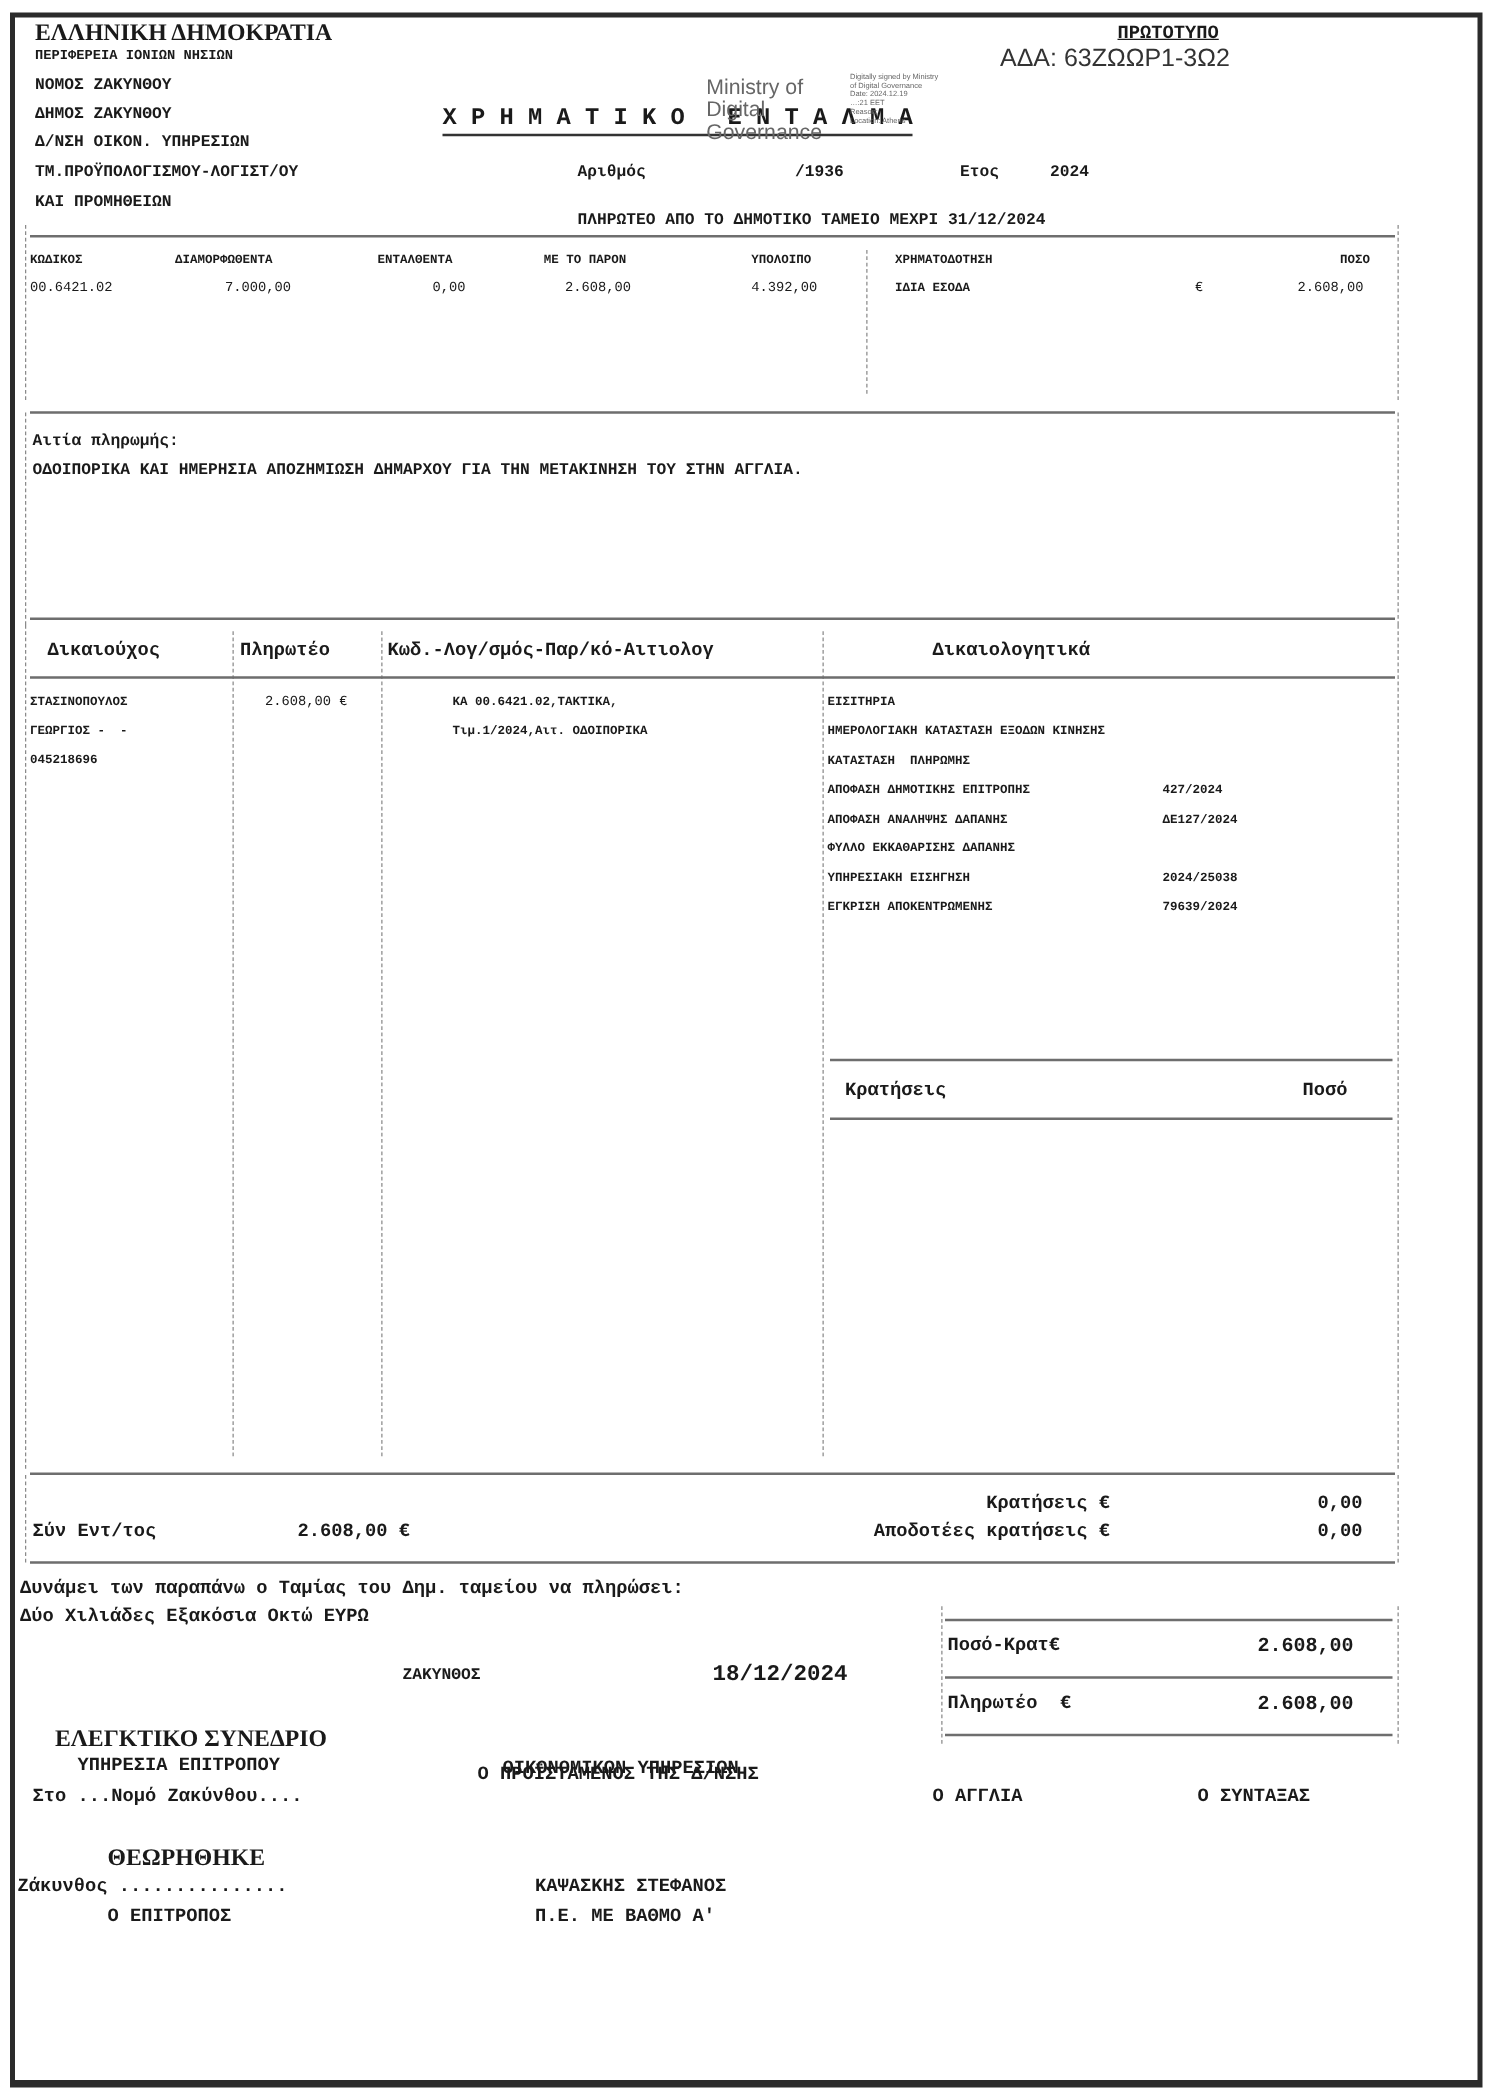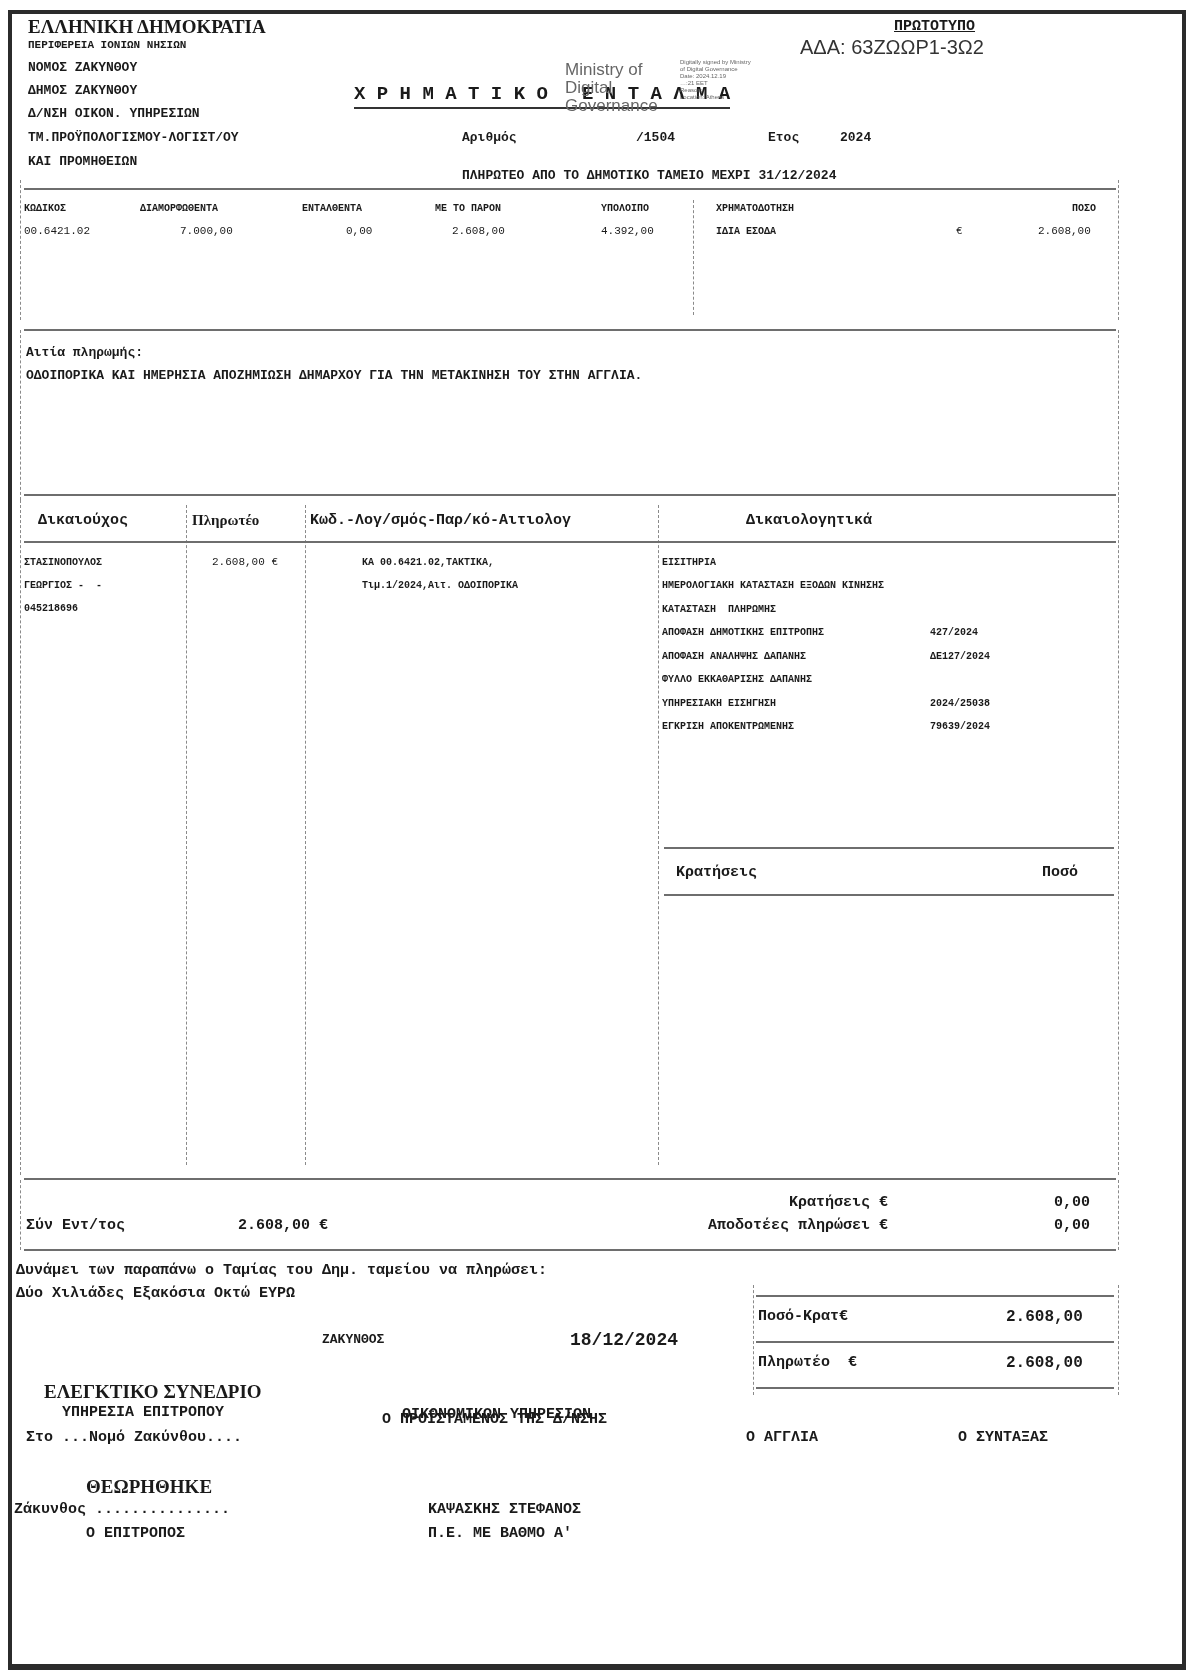--- a/index.html
+++ b/index.html
@@ -37,7 +37,7 @@
   <div class="abs b" style="left:354px;top:83px;font-size:19px;border-bottom:2px solid #333;padding-bottom:2px;">Χ Ρ Η Μ Α Τ Ι Κ Ο   Ε Ν Τ Α Λ Μ Α</div>
 
   <div class="abs b md" style="left:462px;top:130px;">Αριθμός</div>
-  <div class="abs b md" style="left:636px;top:130px;">/1504</div>
+  <div class="abs b md" style="left:636px;top:130px;">/1936</div>
   <div class="abs b md" style="left:768px;top:130px;">Ετος</div>
   <div class="abs b md" style="left:840px;top:130px;">2024</div>
   <div class="abs b md" style="left:462px;top:154px;margin-top:14px;">ΠΛΗΡΩΤΕΟ ΑΠΟ ΤΟ ΔΗΜΟΤΙΚΟ ΤΑΜΕΙΟ ΜΕΧΡΙ 31/12/2024</div>

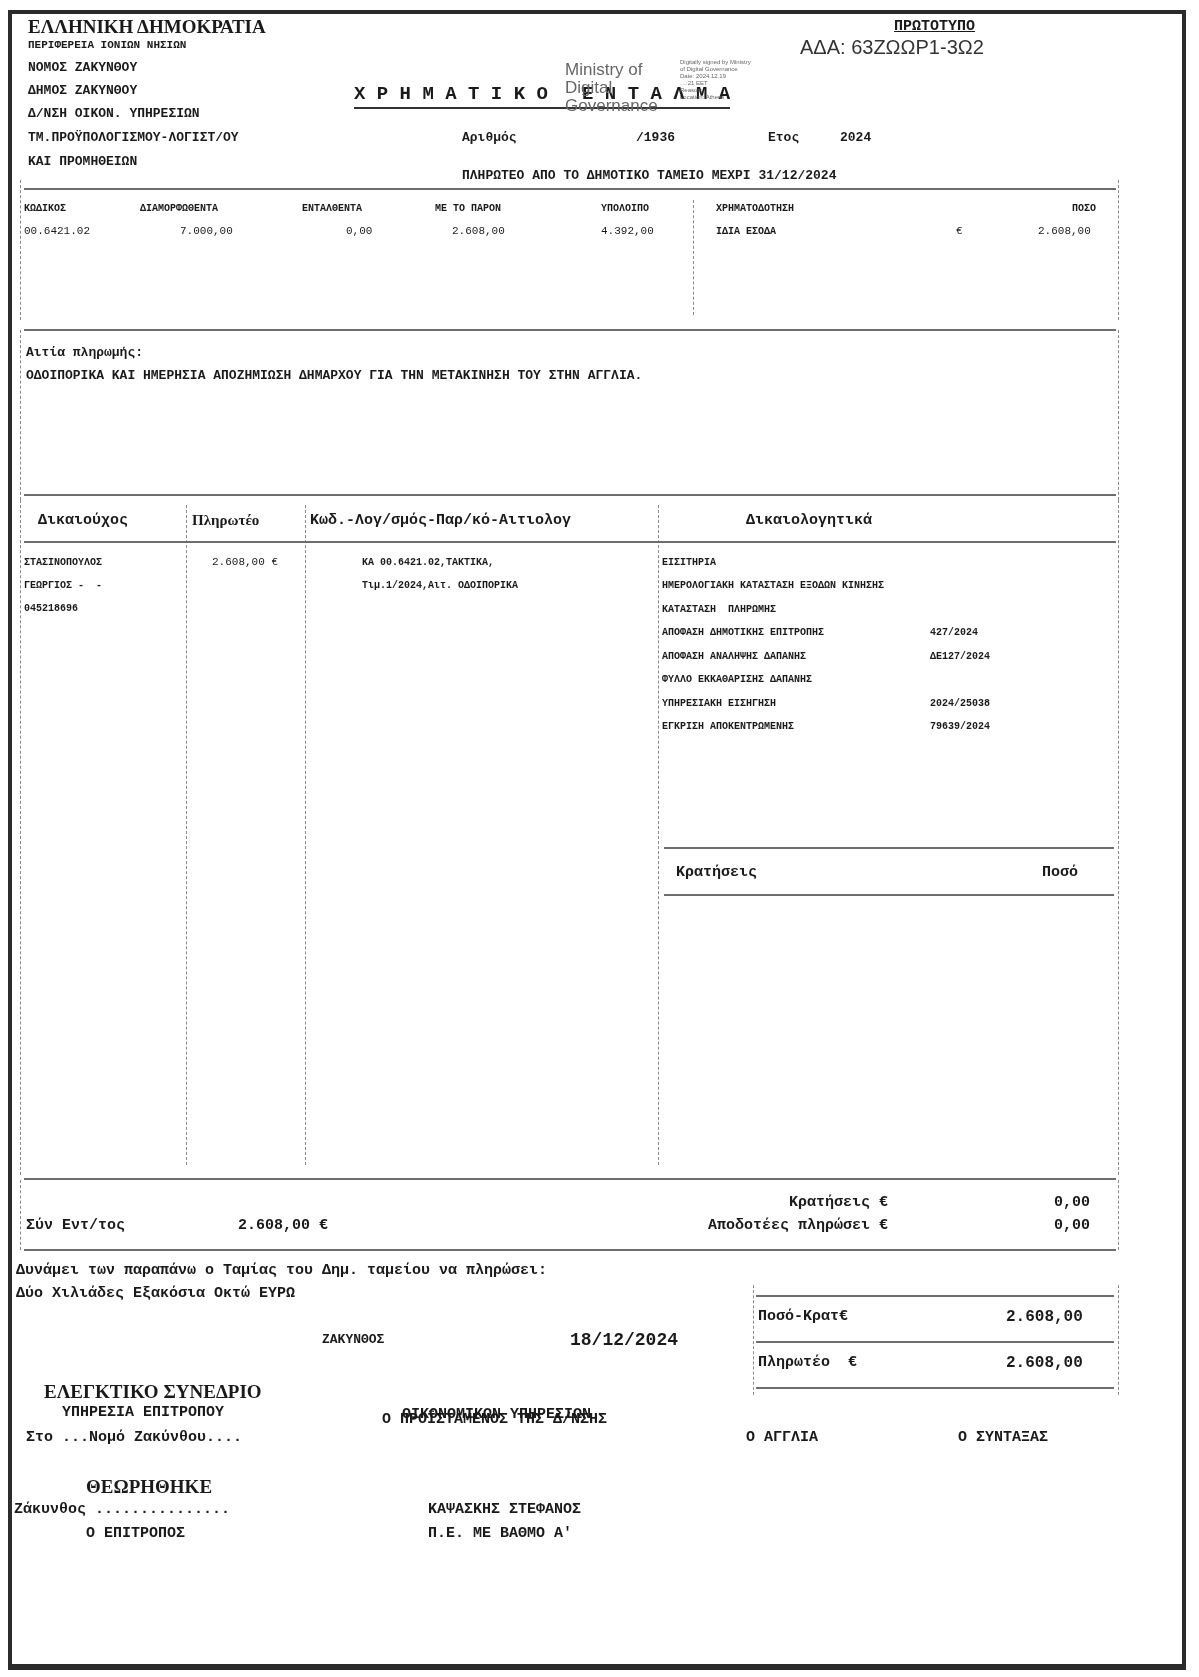--- a/index.html
+++ b/index.html
@@ -98,7 +98,7 @@
   <div class="vd" style="left:658px;top:505px;height:660px;"></div>
 
   <div class="abs b md" style="left:38px;top:512px;font-size:15px;">Δικαιούχος</div>
-  <div class="abs b md" style="left:192px;top:512px;font-size:15px;font-family:Liberation Serif, serif;">Πληρωτέο</div>
+  <div class="abs b md" style="left:192px;top:512px;font-size:15px;">Πληρωτέο</div>
   <div class="abs b md" style="left:310px;top:512px;font-size:15px;">Κωδ.-Λογ/σμός-Παρ/κό-Αιτιολογ</div>
   <div class="abs b md" style="left:746px;top:512px;font-size:15px;">Δικαιολογητικά</div>
   <div class="hline" style="left:24px;width:1092px;top:541px;"></div>

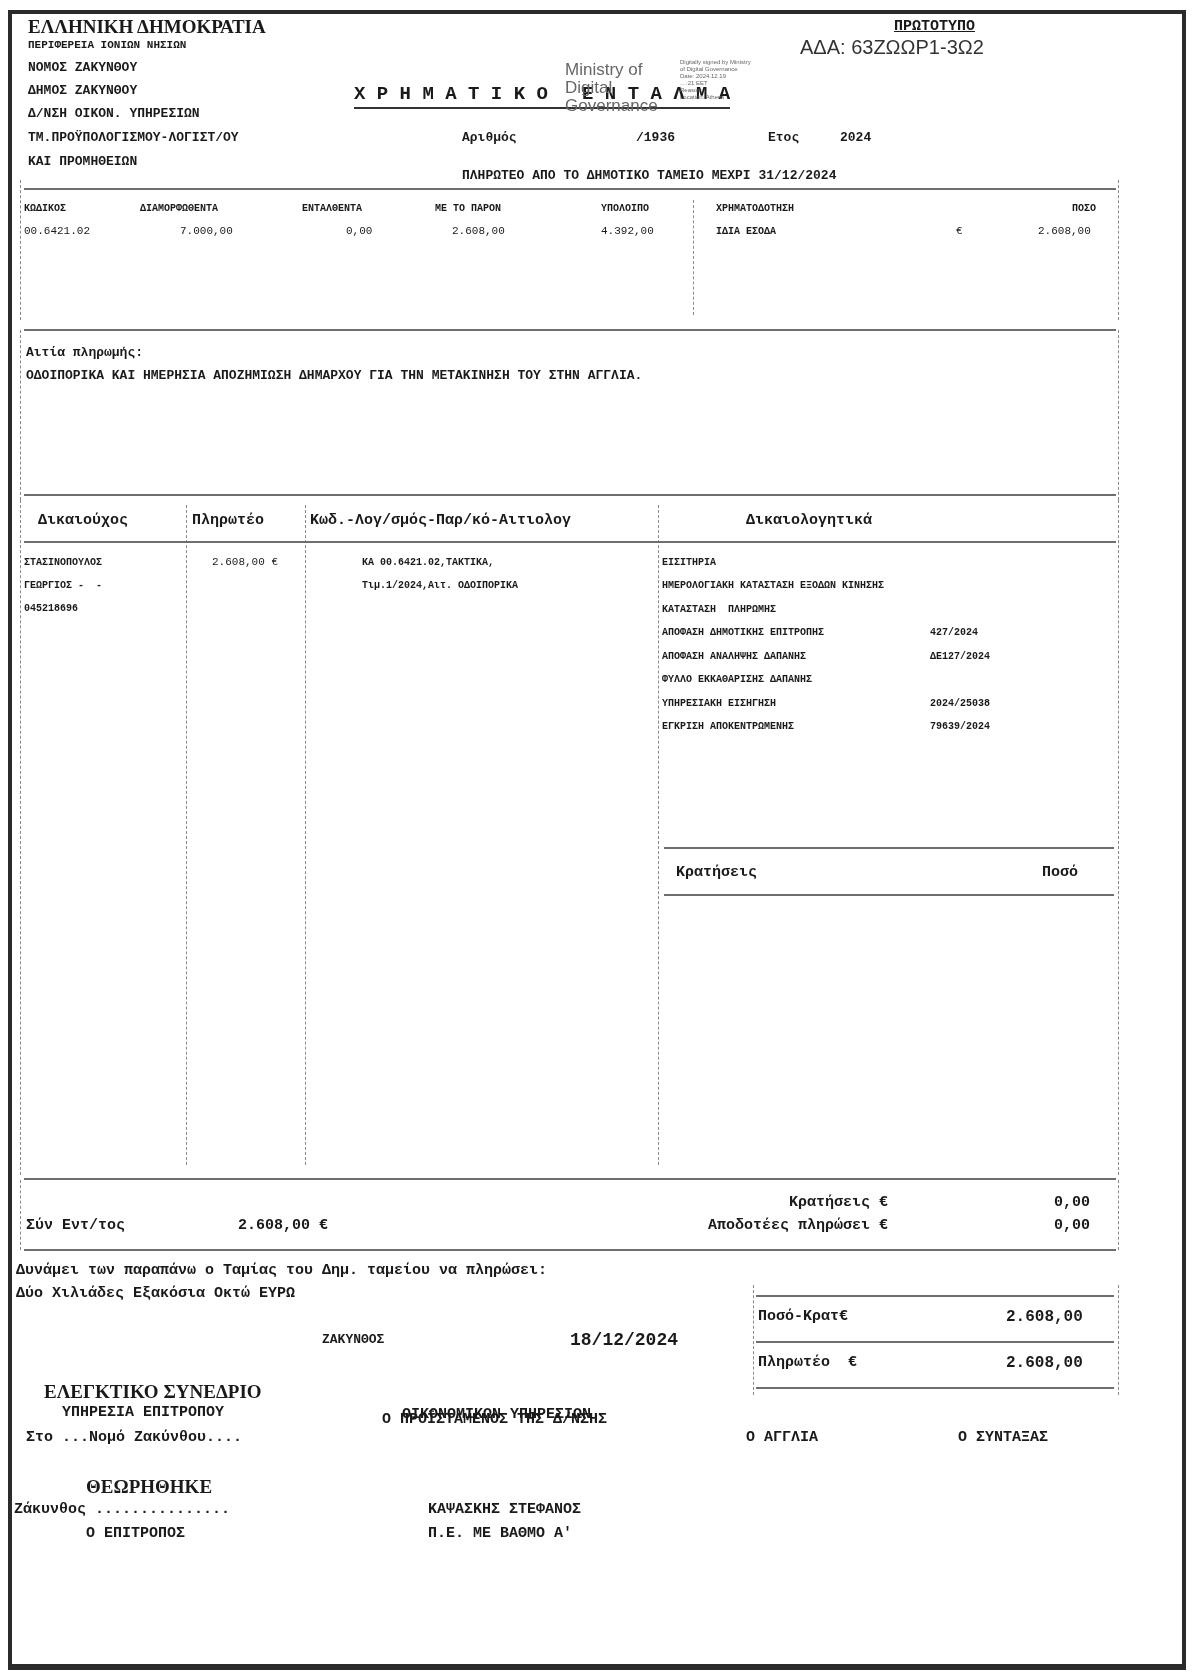--- a/index.html
+++ b/index.html
@@ -158,7 +158,7 @@
   <div class="abs b md" style="left:1054px;top:1194px;font-size:15px;">0,00</div>
   <div class="abs b md" style="left:26px;top:1217px;font-size:15px;text-align:right;">Σύν Εντ/τος</div>
   <div class="abs b md" style="left:238px;top:1217px;font-size:15px;">2.608,00 €</div>
-  <div class="abs b md" style="left:638px;top:1217px;font-size:15px;width:250px;text-align:right;">Αποδοτέες πληρώσει €</div>
+  <div class="abs b md" style="left:638px;top:1217px;font-size:15px;width:250px;text-align:right;">Αποδοτέες κρατήσεις €</div>
   <div class="abs b md" style="left:1054px;top:1217px;font-size:15px;">0,00</div>
   <div class="hline" style="left:24px;width:1092px;top:1249px;"></div>
 </div>

